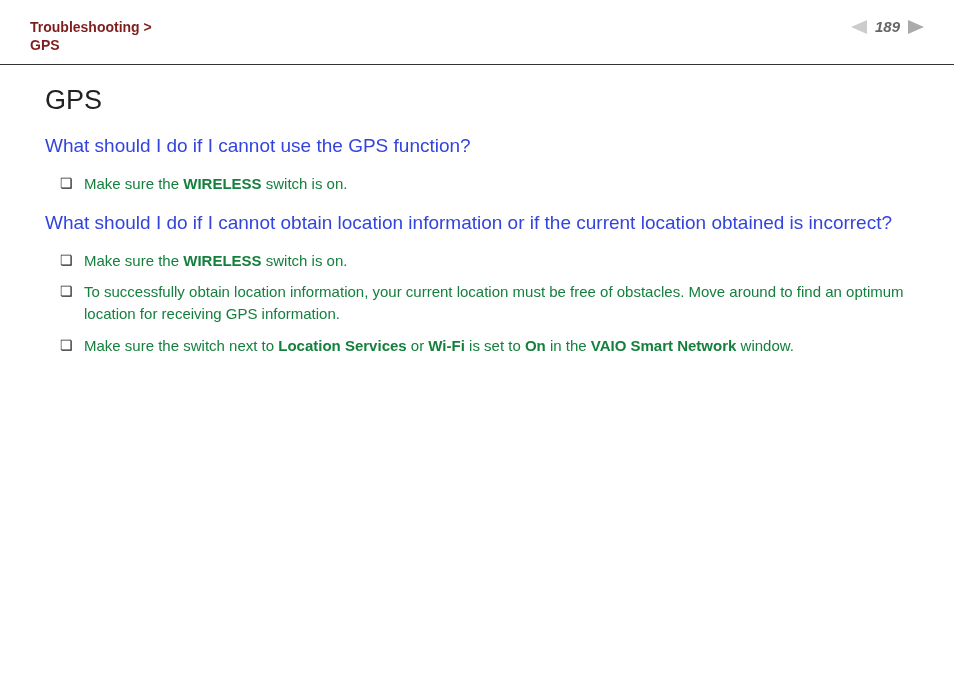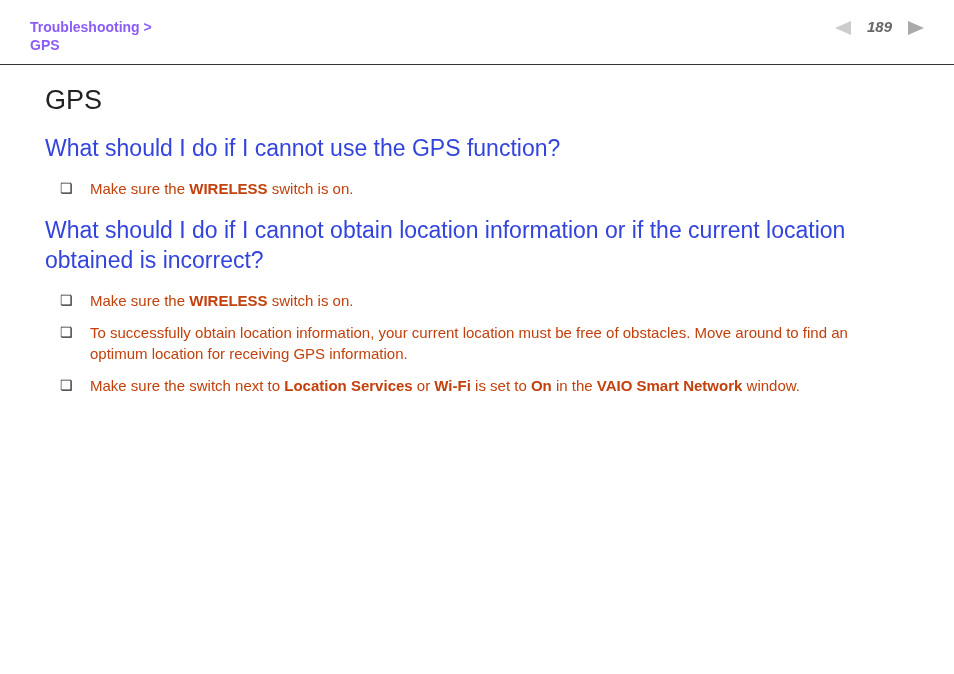--- a/index.html
+++ b/index.html
@@ -26,7 +26,7 @@
       flex-direction: column;
       font-size: 14px;
       font-weight: bold;
-      color: #8b5cf6;
+      color: #7f1d1d;
     }
     .breadcrumb-line {
       line-height: 1.3;

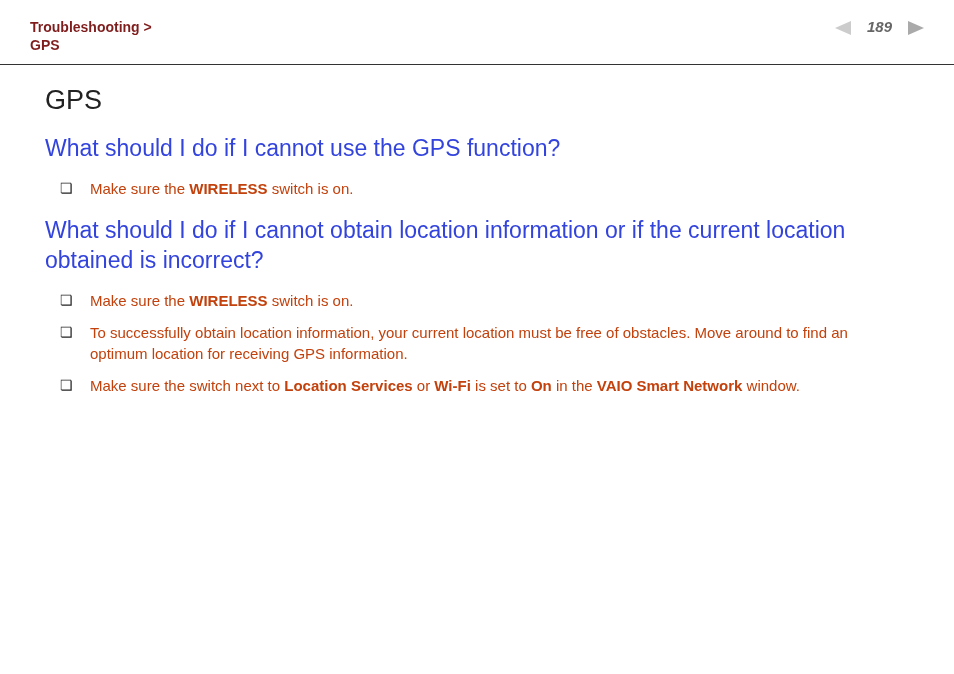--- a/index.html
+++ b/index.html
@@ -33,8 +33,8 @@
     }
     .page-nav {
       display: flex;
-      align-items: flex-end;
-      gap: 16px;
+      align-items: center;
+      gap: 8px;
     }
     .page-number {
       font-size: 15px;

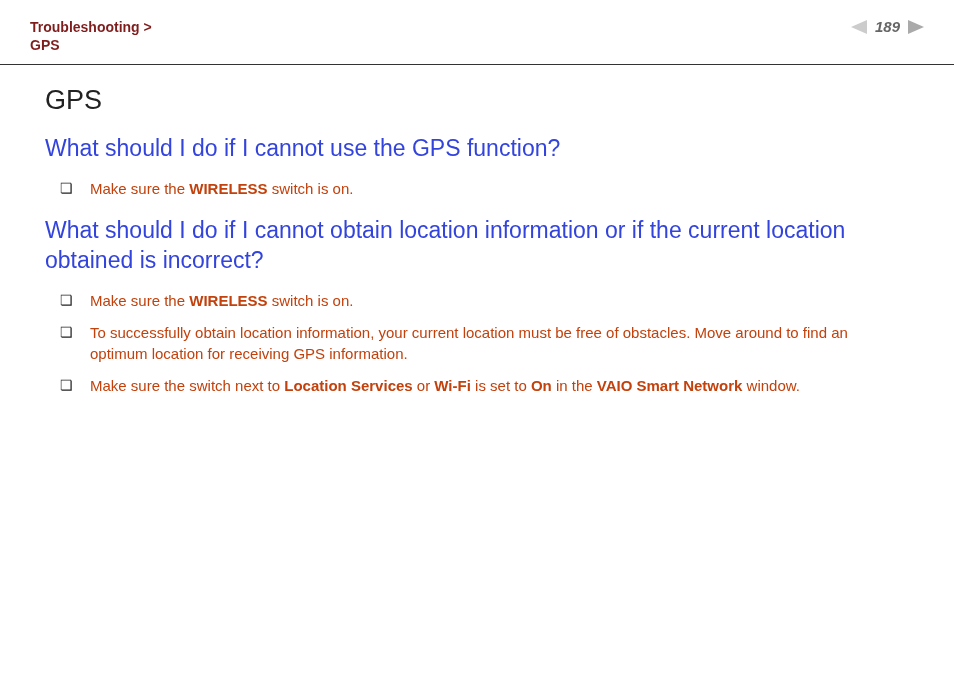--- a/index.html
+++ b/index.html
@@ -65,7 +65,7 @@
       margin-bottom: 18px;
     }
     .section-heading {
-      font-size: 23px;
+      font-size: 19px;
       font-weight: normal;
       color: #3344dd;
       margin-bottom: 14px;

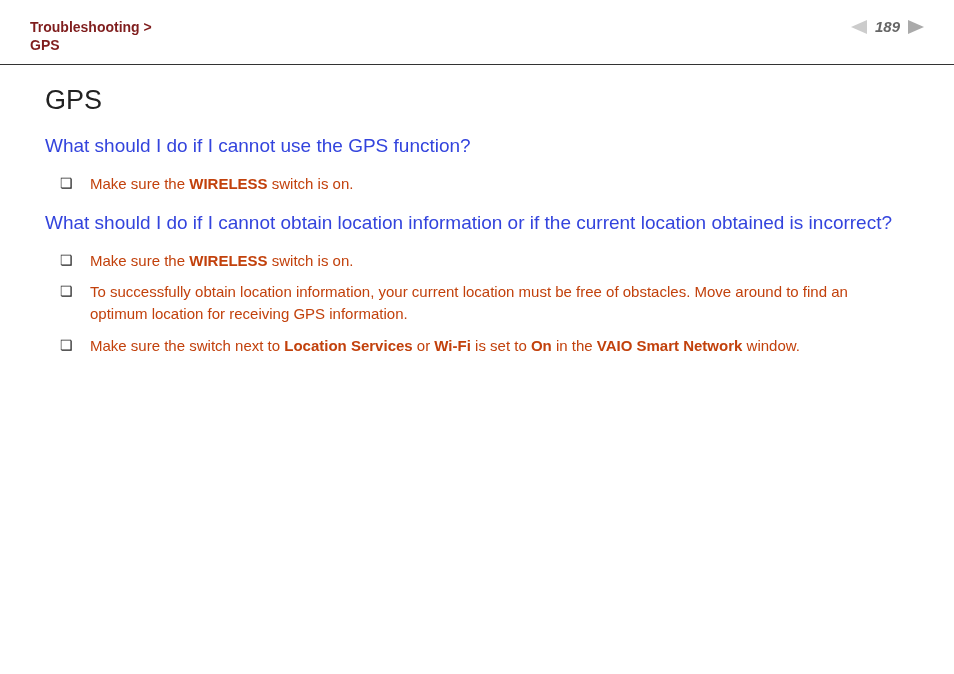--- a/index.html
+++ b/index.html
@@ -79,10 +79,10 @@
     }
     .bullet-list li {
       font-size: 15px;
-      color: #c2410c;
+      color: #15803d;
       margin-bottom: 10px;
       position: relative;
-      padding-left: 30px;
+      padding-left: 24px;
       line-height: 1.45;
     }
     .bullet-list li::before {

